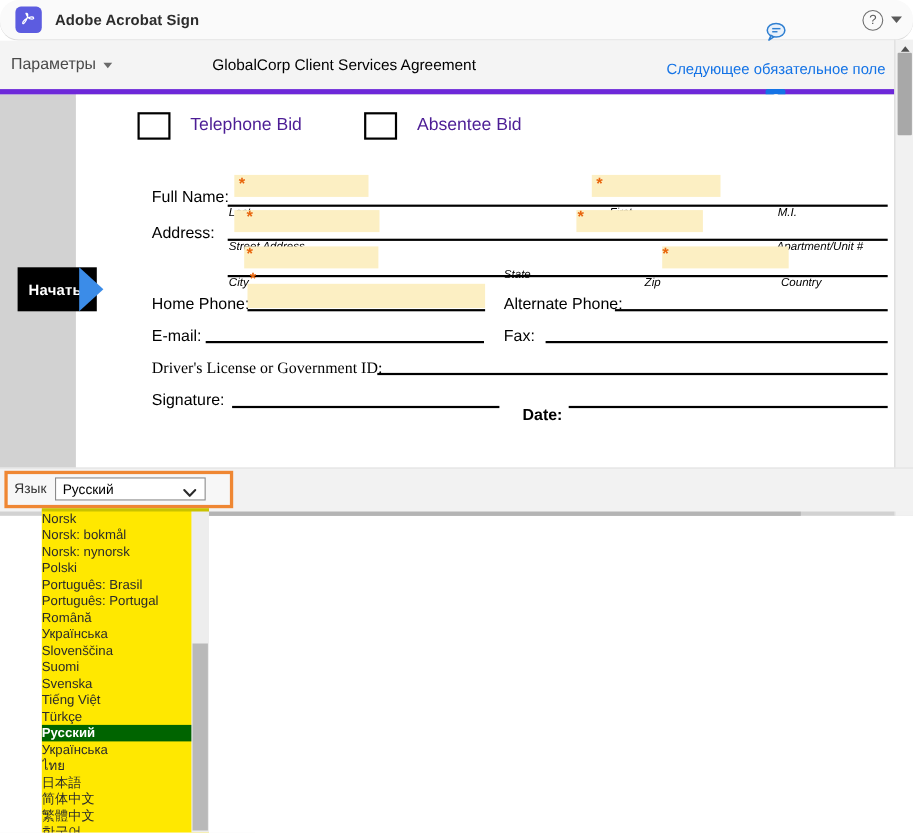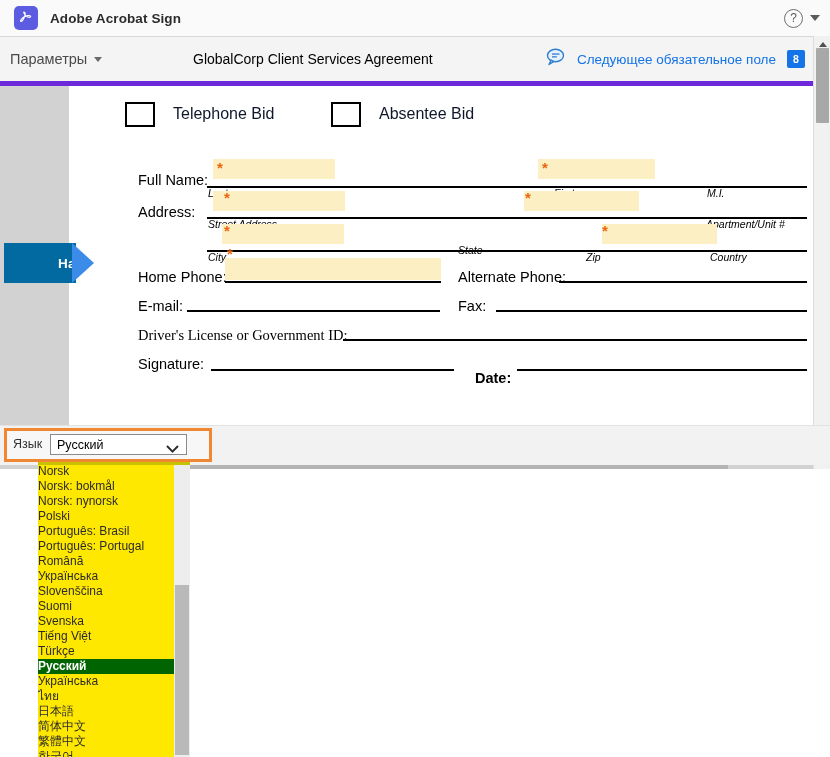--- a/index.html
+++ b/index.html
@@ -19,7 +19,7 @@
     position: absolute; left: 0; top: 0; width: 830px; height: 37px;
     background: #fafafa;
     border-bottom: 1px solid #d8d8d8;
-    display: flex; align-items: center;
+    display: flex; align-items: center; border-radius: 17px;
   }
   .brand-logo {
     width: 24px; height: 24px; margin-left: 14px;

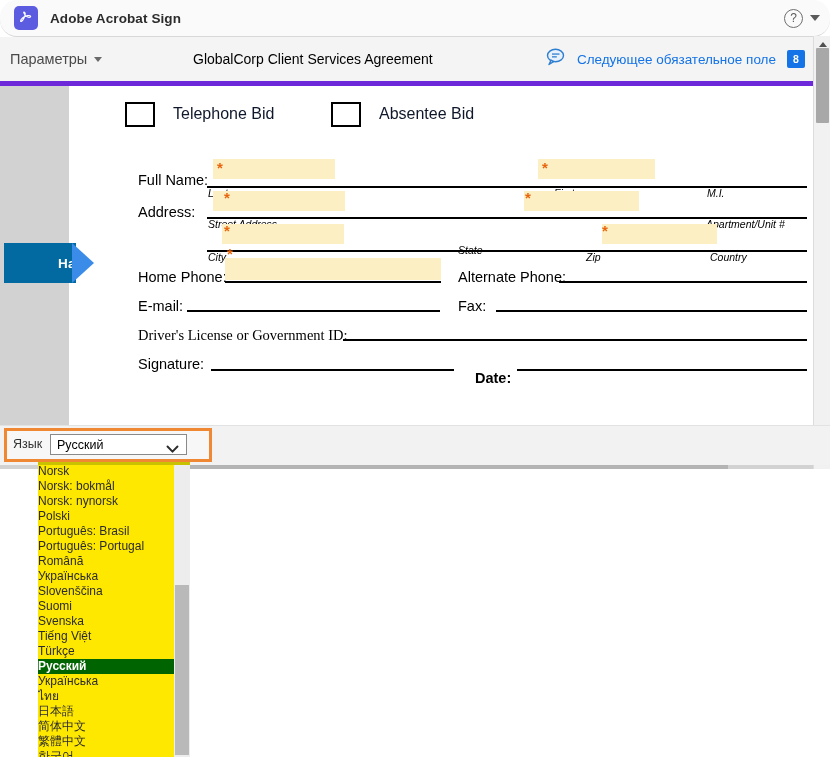--- a/index.html
+++ b/index.html
@@ -81,7 +81,7 @@
   .toolbar-right {
     position: absolute; right: 25px; top: 50%;
     transform: translateY(-50%);
-    display: flex; align-items: center; gap: 11px;
+    display: flex; align-items: center; gap: 11px; flex-direction: column;
   }
   .comment-icon { cursor: pointer; display: block; }
   .next-field-link {

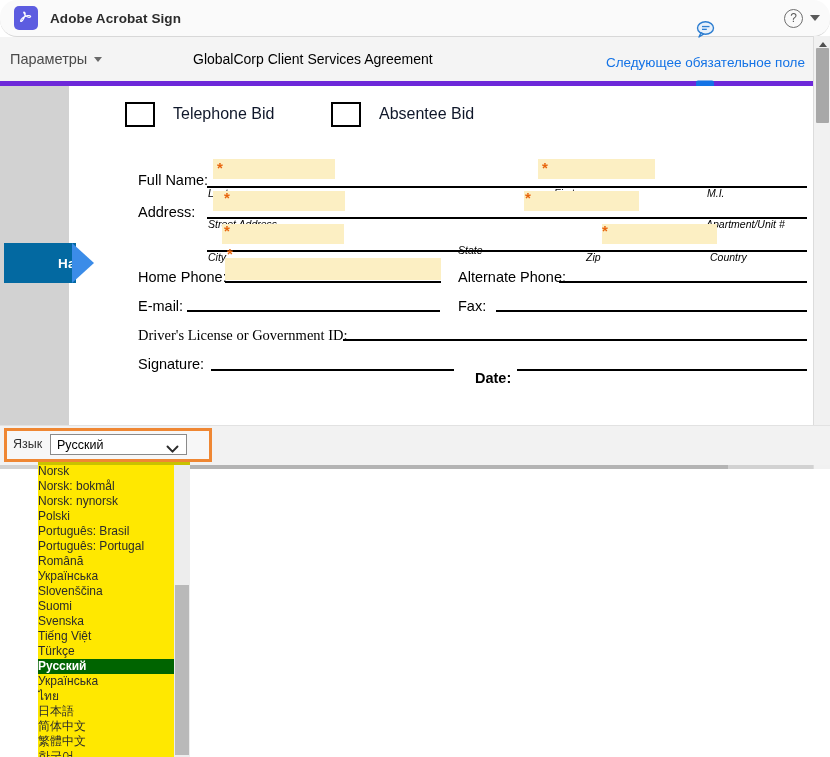--- a/index.html
+++ b/index.html
@@ -149,7 +149,7 @@
     border: 2px solid #000; background: #fff;
     cursor: pointer;
   }
-  .chk-label { position: absolute; font-size: 16px; color: #0f172a; top: 3px; }
+  .chk-label { position: absolute; font-size: 16px; color: #4c1d95; top: 3px; }
 
   .f-label { position: absolute; font-size: 14.5px; color: #000; white-space: nowrap; }
   .f-sub { position: absolute; font-size: 10.5px; font-style: italic; color: #000; white-space: nowrap; }

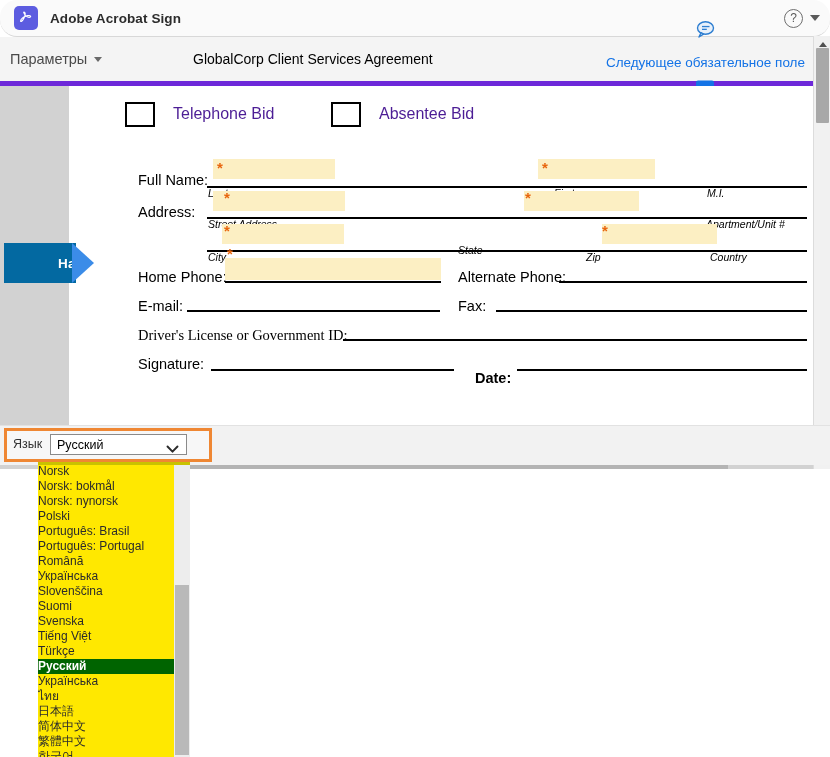--- a/index.html
+++ b/index.html
@@ -123,10 +123,10 @@
     z-index: 6;
   }
   .start-tab .body {
-    position: absolute; left: 4px; top: 0;
+    position: absolute; left: 16px; top: 0;
     width: 72px; height: 40px;
-    background: #0369a1;
-    display: flex; align-items: center; padding-left: 44px;
+    background: #000000;
+    display: flex; align-items: center;
   }
   .start-tab .label {
     color: #ffffff; font-size: 13.5px; font-weight: bold;

